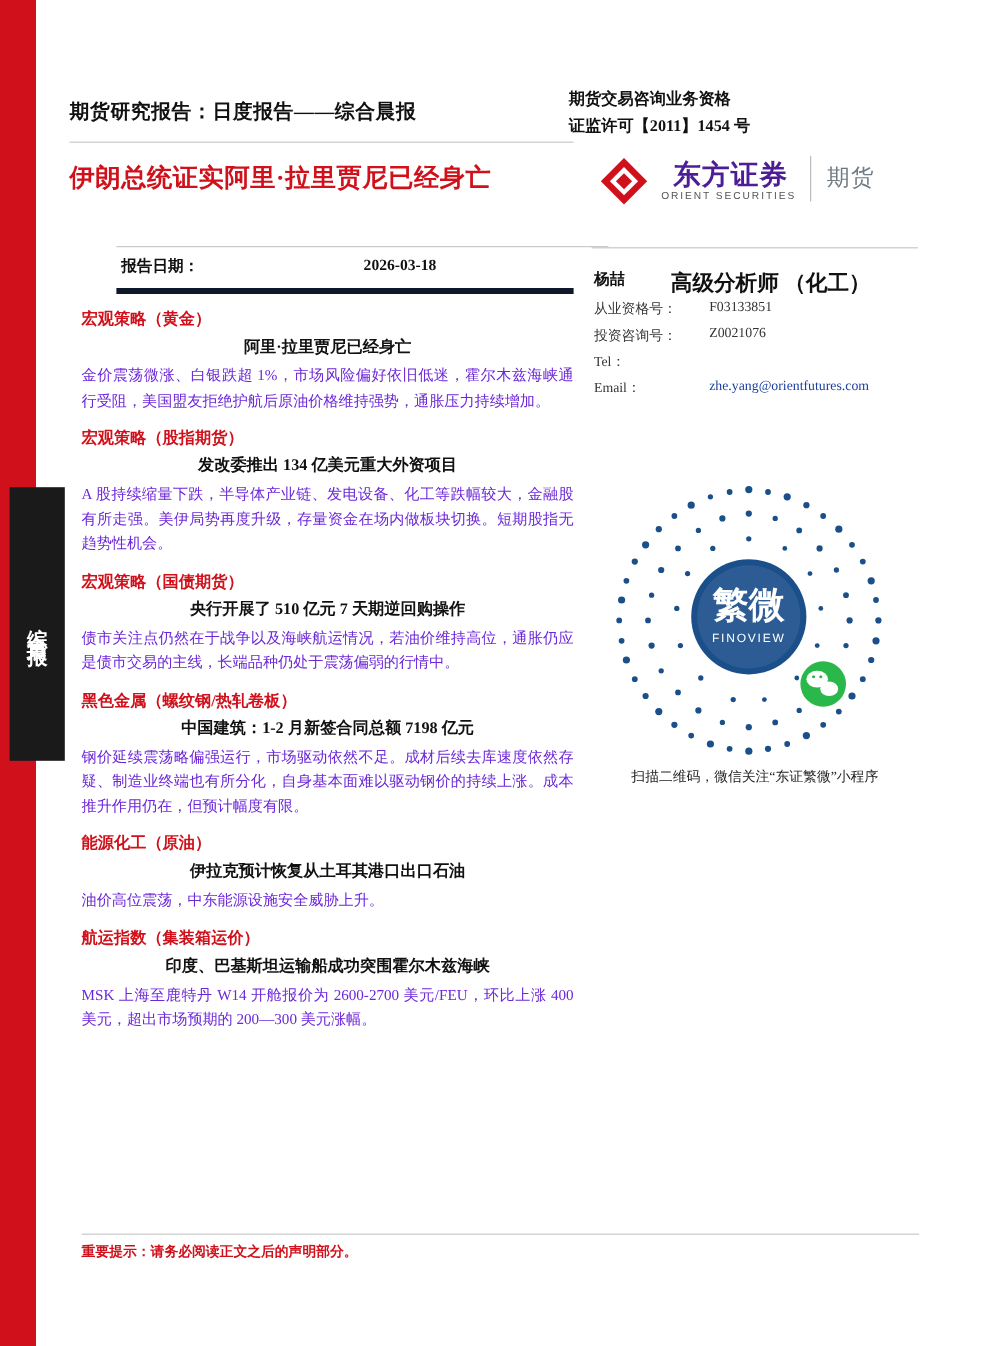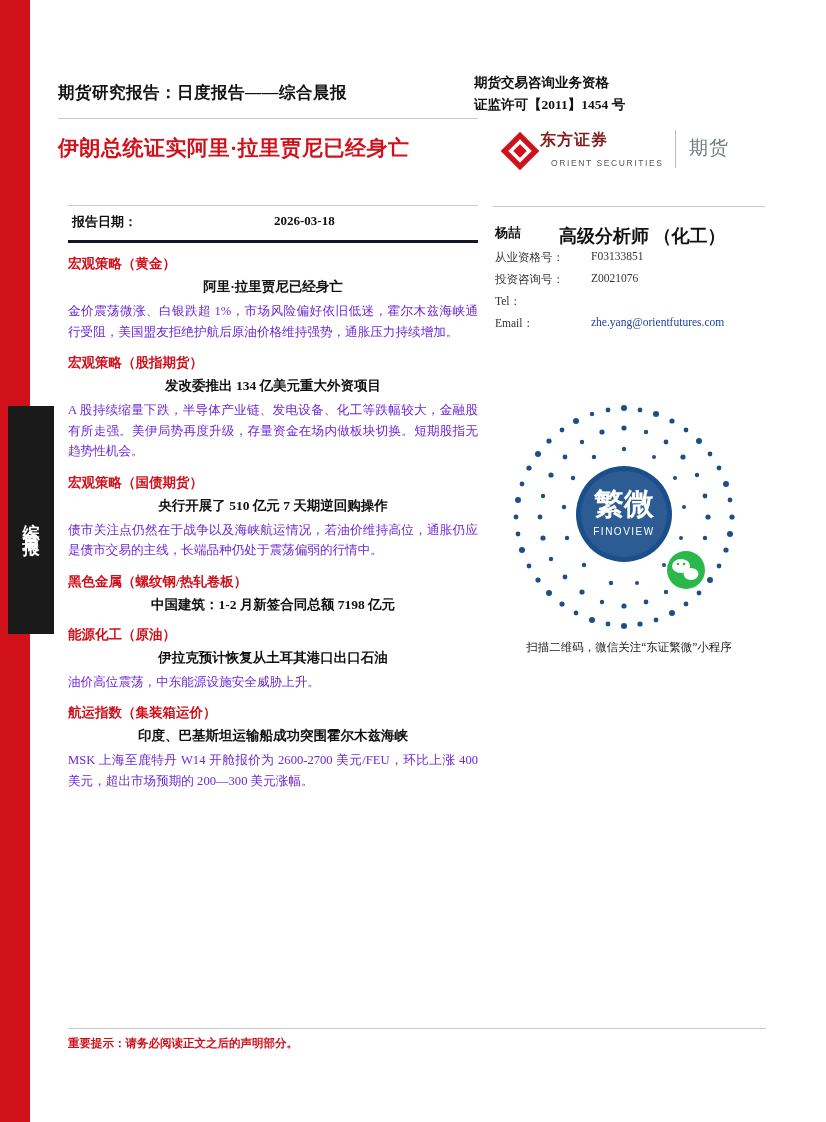--- a/index.html
+++ b/index.html
@@ -123,11 +123,11 @@
   }
   .logo-text-cn {
     position: absolute;
-    left: 47px;
+    left: 68px;
     top: 8px;
-    font-size: 16px;
-    font-weight: bold;
-    color: #7f1d1d;
+    font-size: 23px;
+    font-weight: bold;
+    color: #4c1d95;
     letter-spacing: 1px;
   }
   .logo-text-en {

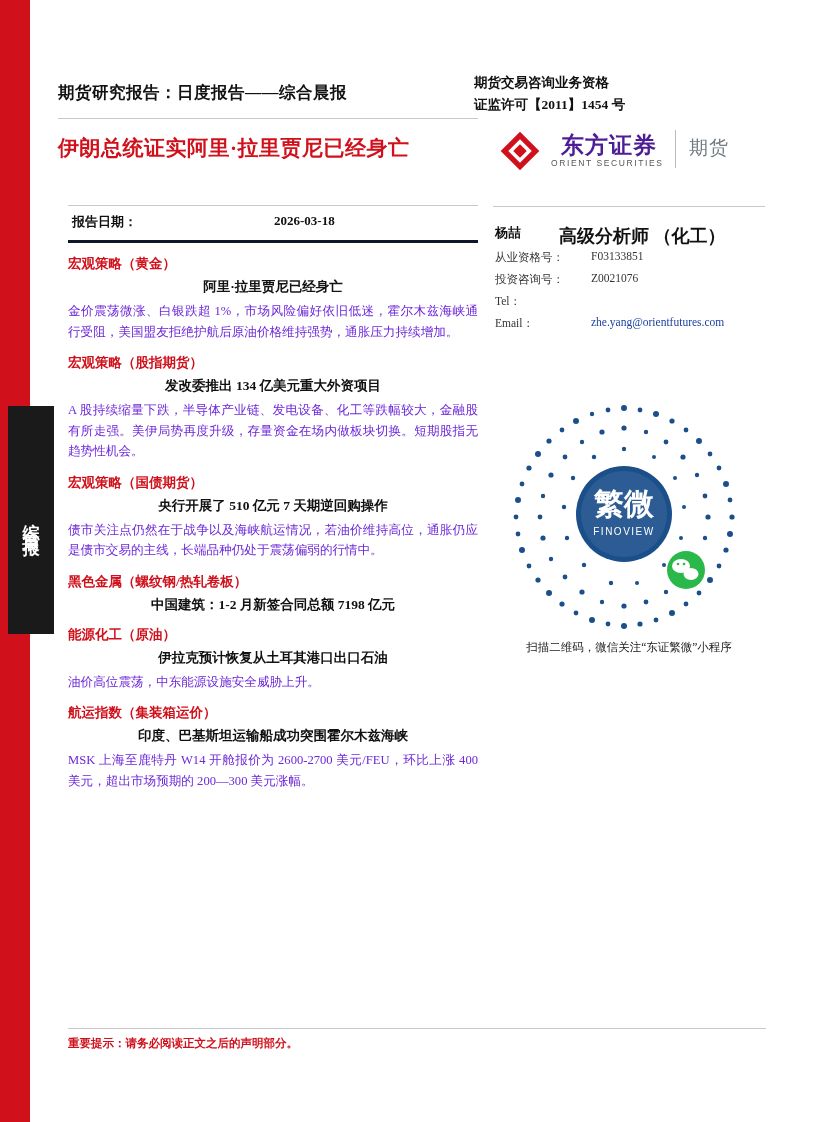--- a/index.html
+++ b/index.html
@@ -166,7 +166,8 @@
   .date-row {
     position: relative;
     height: 34px;
-    border-bottom: 3px solid #0f172a;
+    border-bottom: 5px solid #0f172a;
+    margin-left: 29px;
   }
   .date-row::before {
     content: "";

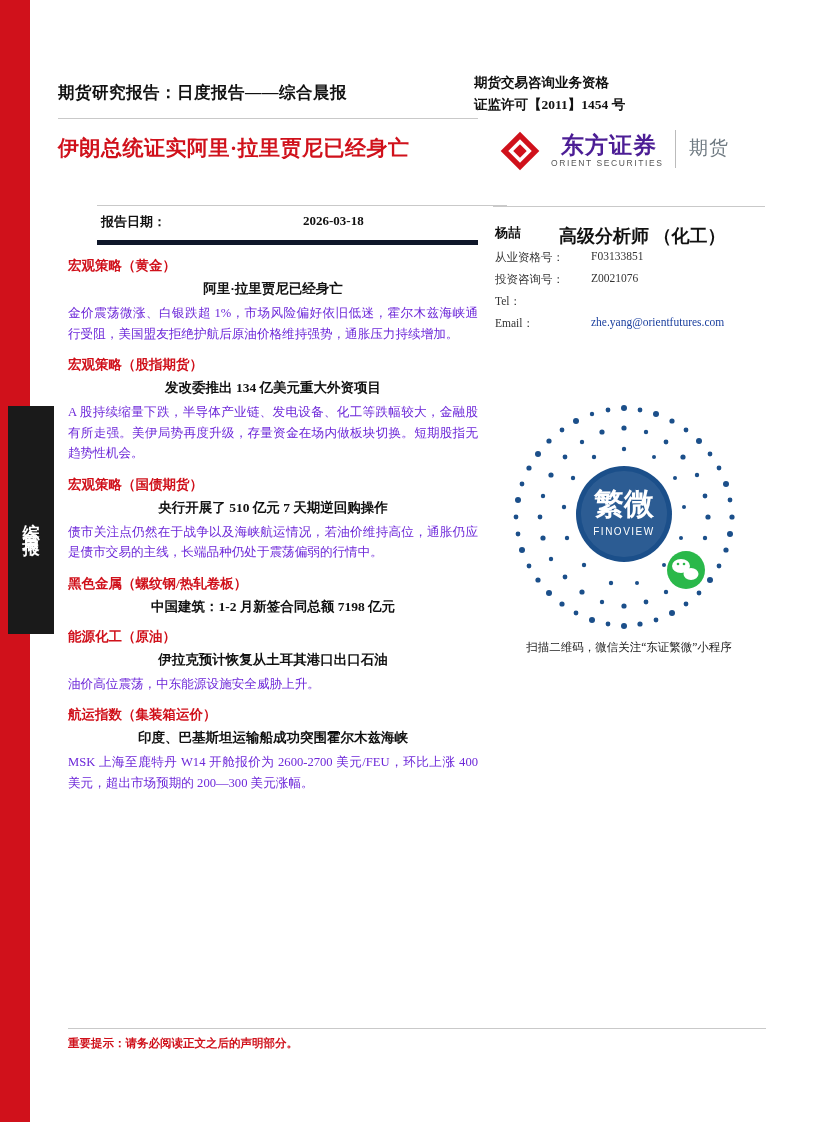--- a/index.html
+++ b/index.html
@@ -368,6 +368,7 @@
     <div class="section">
       <div class="section-tag">黑色金属（螺纹钢/热轧卷板）</div>
       <div class="section-head">中国建筑：1-2 月新签合同总额 7198 亿元</div>
+      <div class="section-body">钢价延续震荡略偏强运行，市场驱动依然不足。成材后续去库速度依然存疑、制造业终端也有所分化，自身基本面难以驱动钢价的持续上涨。成本推升作用仍在，但预计幅度有限。</div>
     </div>
 
     <div class="section">

